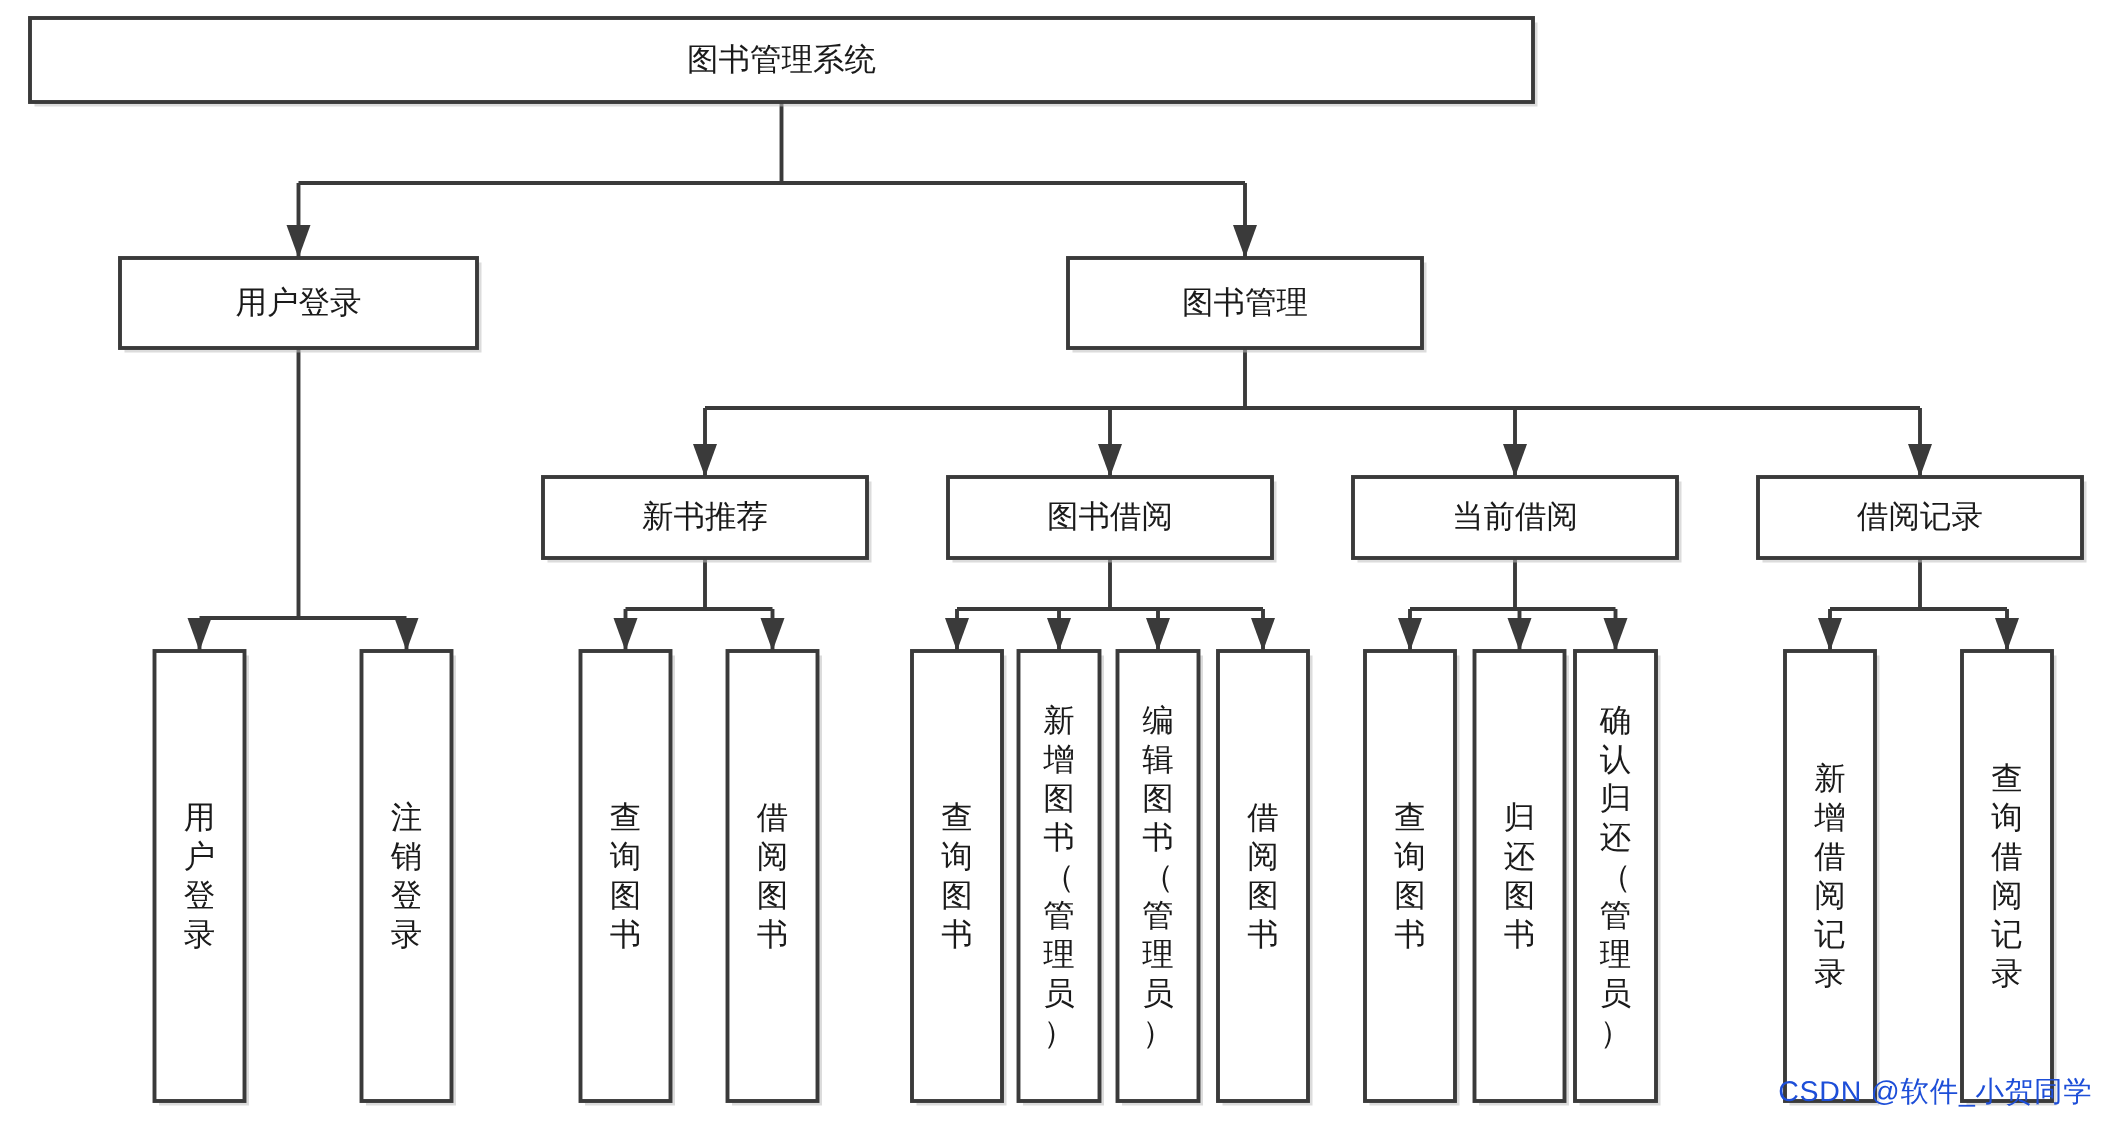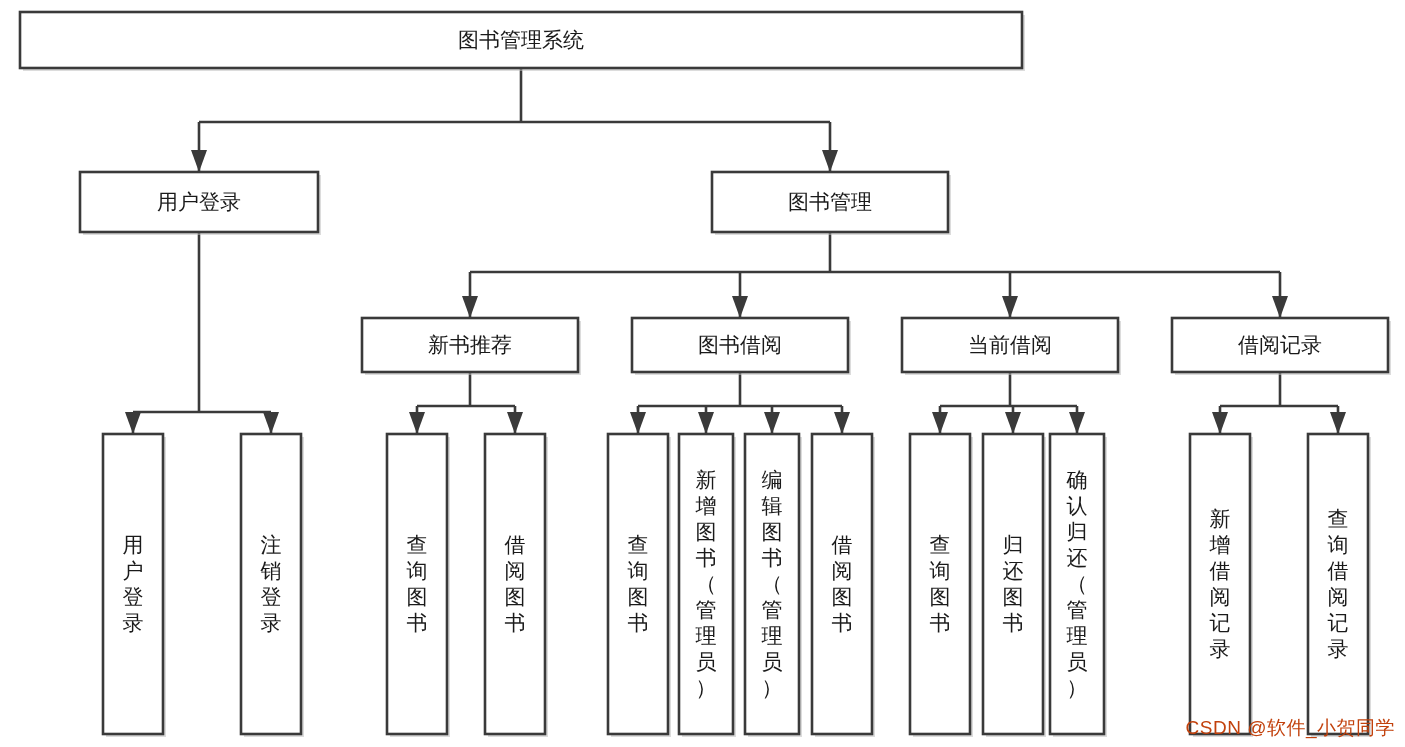--- a/index.html
+++ b/index.html
@@ -59,7 +59,7 @@
     bottom: 6px;
     font-family: "Liberation Sans", sans-serif;
     font-size: 19px;
-    color: #c2410c;
+    color: #1d4ed8;
     letter-spacing: 0.5px;
     user-select: none;
     white-space: nowrap;

